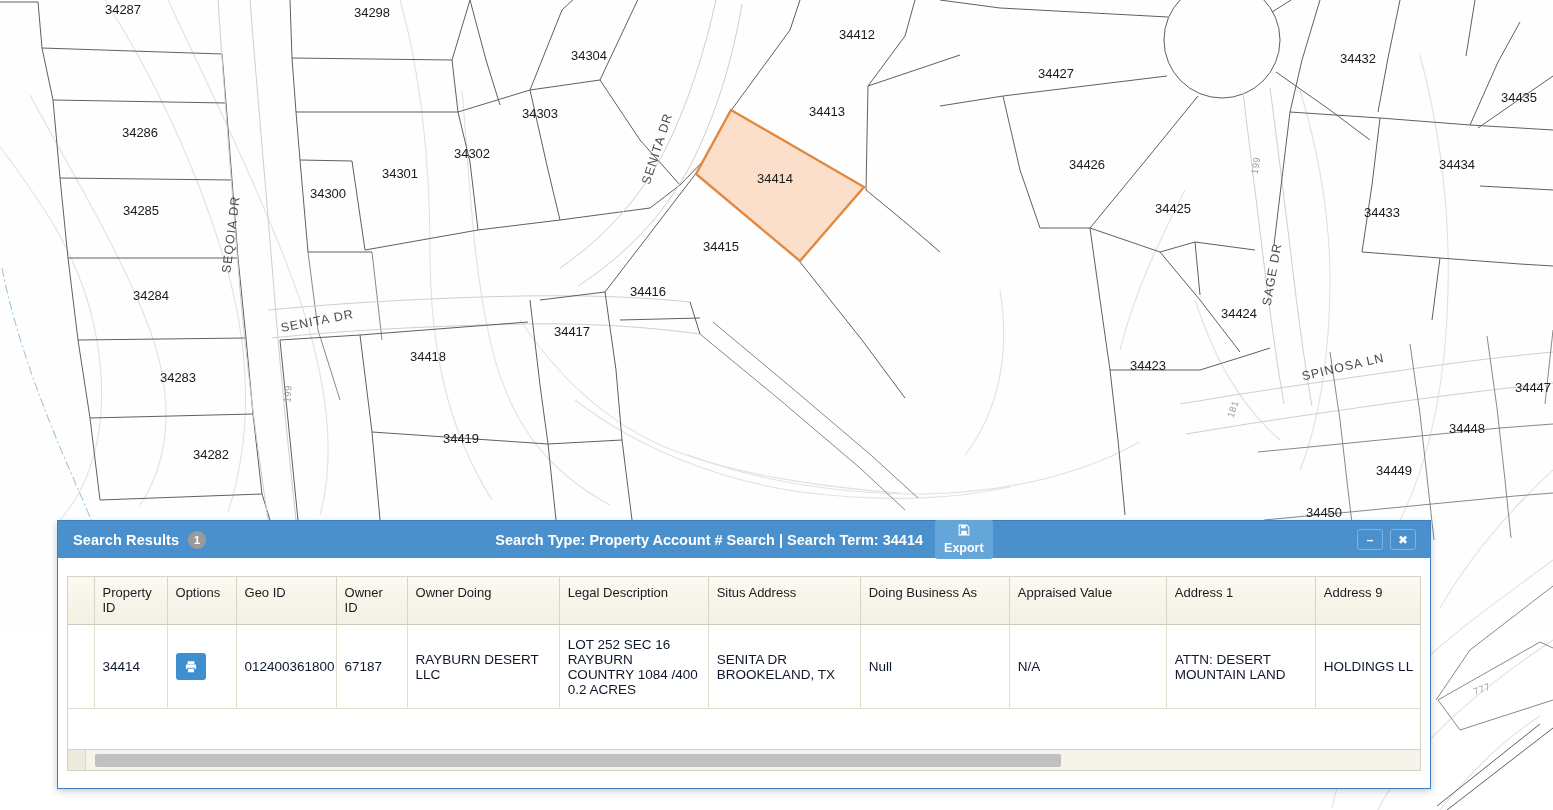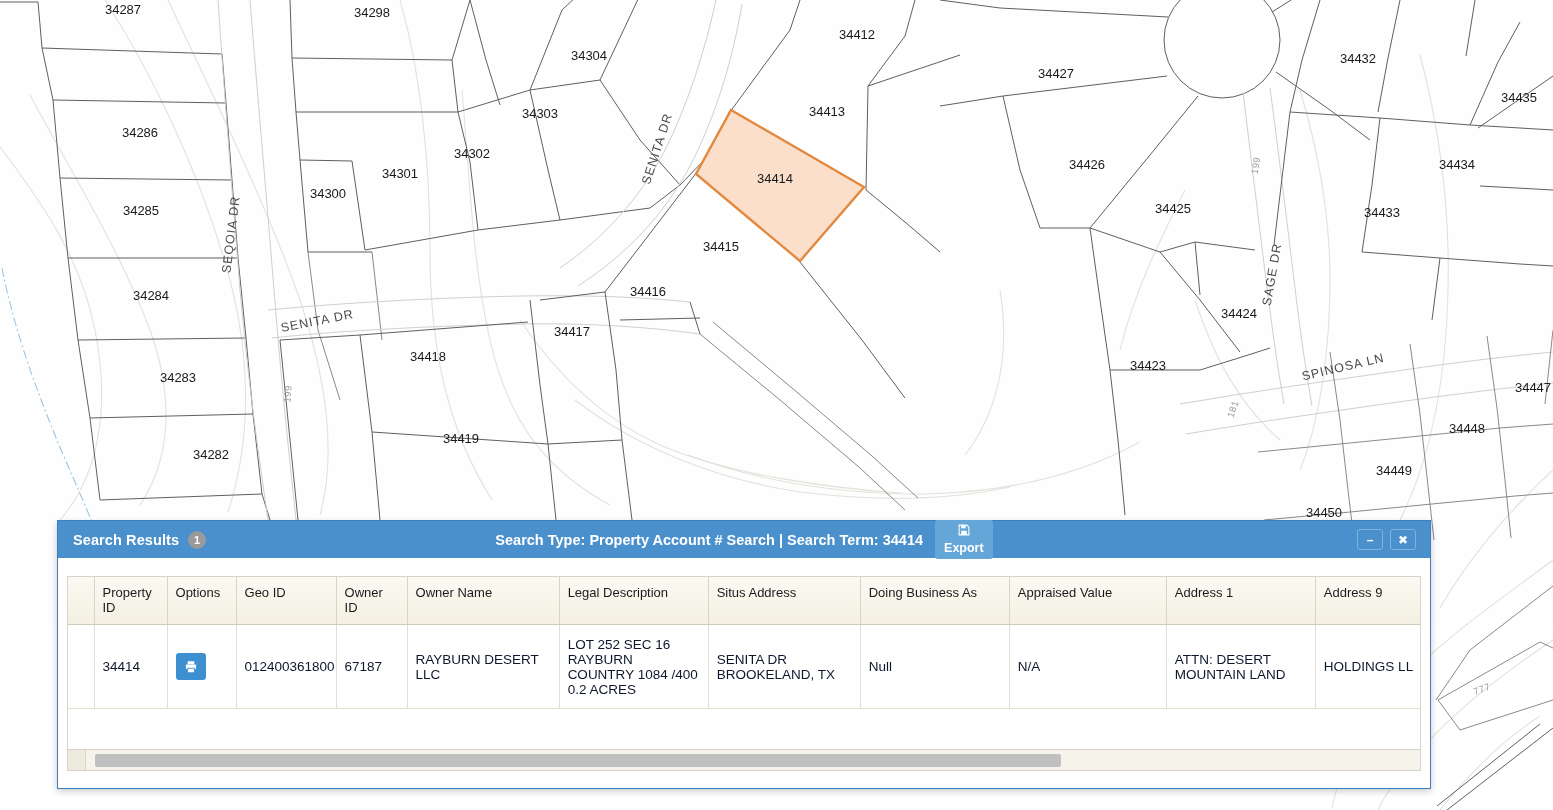--- a/index.html
+++ b/index.html
@@ -363,7 +363,7 @@
             <th class="c-options">Options</th>
             <th class="c-geoid">Geo ID</th>
             <th class="c-ownerid">Owner ID</th>
-            <th class="c-ownername">Owner Name</th>
+            <th class="c-ownername">Owner Doing</th>
             <th class="c-legal">Legal Description</th>
             <th class="c-situs">Situs Address</th>
             <th class="c-dba">Doing Business As</th>

